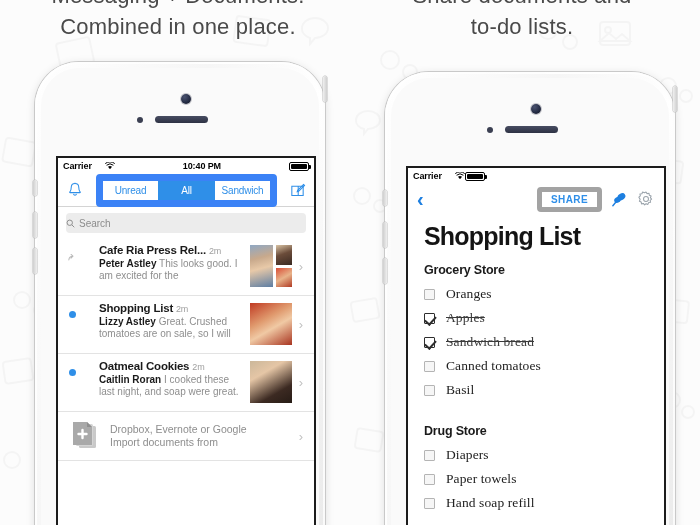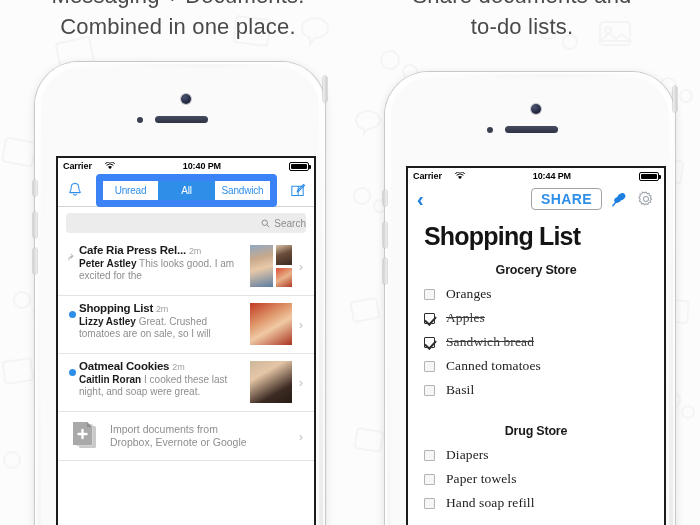--- a/index.html
+++ b/index.html
@@ -581,7 +581,6 @@
               <path d="M0.3 1.6 a8.8 8.8 0 0 1 11.4 0" stroke="#000" stroke-width="1.2" fill="none"></path>
             </svg>
           </div>
-          <div class="sb-center">10:44 PM</div>
           <div class="sb-right">
             <span class="battery">
                 <i style="width:100%"></i>

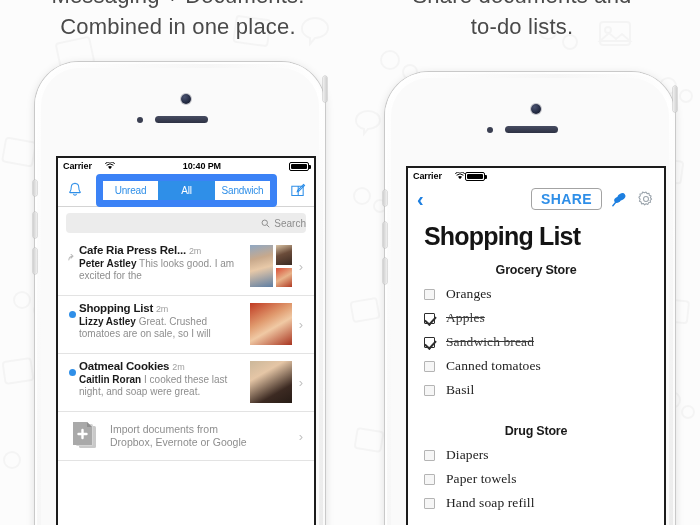--- a/index.html
+++ b/index.html
@@ -307,10 +307,10 @@
   .back-chevron { color:#1d7fe0; font-size:20px; font-weight:700; line-height:1; }
   .nav-spacer { flex:1; }
   .share-btn {
-    border:1px solid #a3a3a3;
+    border:5px solid #a3a3a3;
     border-radius:4px;
     color:#2f8fe8;
-    font-size:14px;
+    font-size:10px;
     font-weight:700;
     letter-spacing:.4px;
     padding:2px 9px;

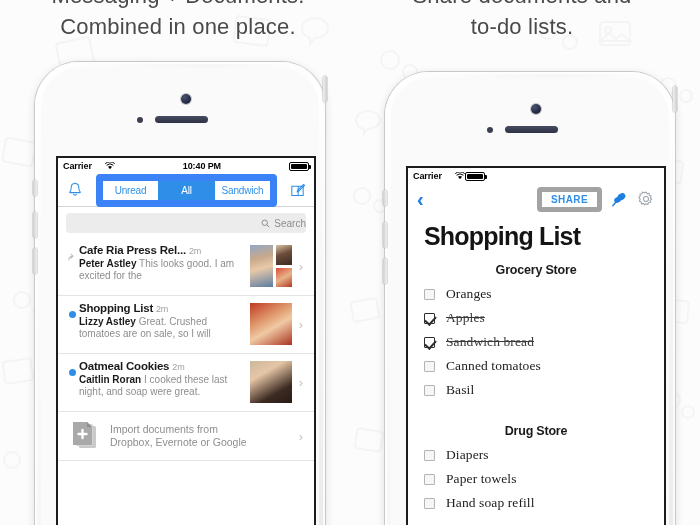--- a/index.html
+++ b/index.html
@@ -206,7 +206,7 @@
     border-radius:4px;
     display:flex;
     align-items:center;
-    justify-content:flex-end;
+    justify-content:flex-start;
     gap:4px;
     color:#8c8c8c;
     font-size:10px;

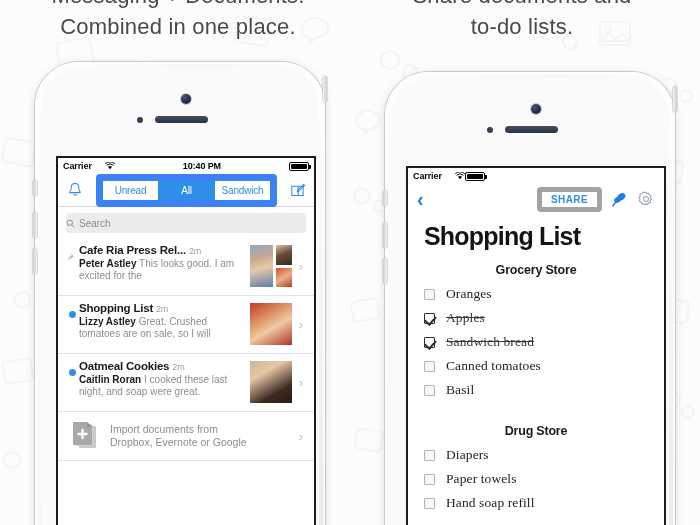--- a/index.html
+++ b/index.html
@@ -232,7 +232,7 @@
     width:7px; height:7px; border-radius:50%;
     background:#2f8fe8; display:block;
   }
-  .conv-body { flex:1; min-width:0; padding-right:4px; }
+  .conv-body { flex:1; min-width:0; padding-right:4px;margin-left:20px; }
   .conv-title {
     font-size:11.5px;
     font-weight:700;

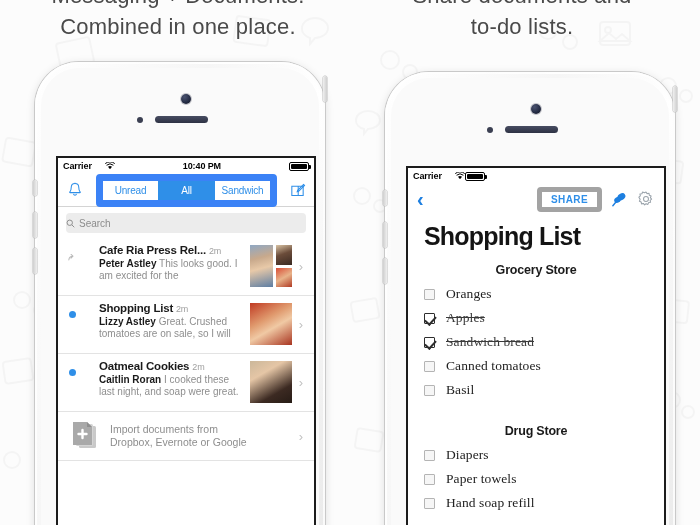--- a/index.html
+++ b/index.html
@@ -329,7 +329,6 @@
     color:#1a1a1a;
     margin:8px 0 9px;
     letter-spacing:-.2px;
-    text-align:center;
   }
   .todo {
     display:flex;

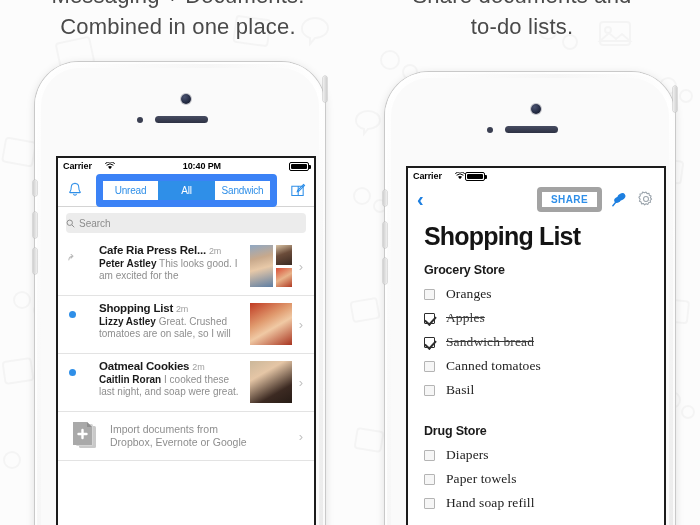--- a/index.html
+++ b/index.html
@@ -548,8 +548,8 @@
               </svg>
             </div>
             <div class="import-text">
+              <div>Dropbox, Evernote or Google</div>
               <div>Import documents from</div>
-              <div>Dropbox, Evernote or Google</div>
             </div>
             <div class="chev">›</div>
           </div>

